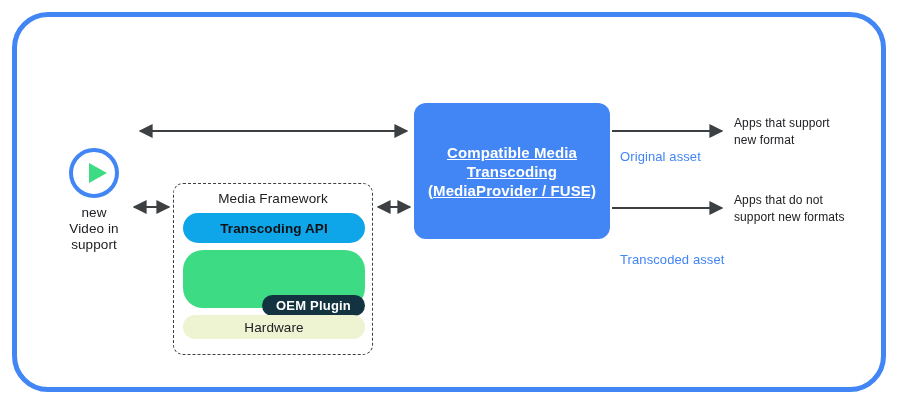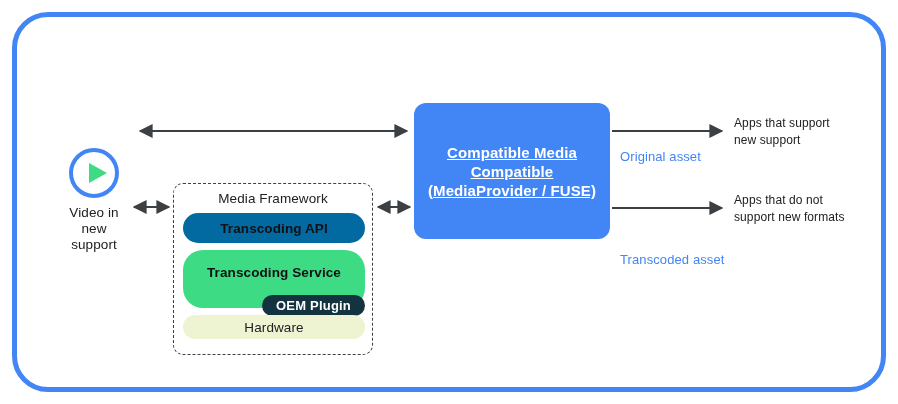--- a/index.html
+++ b/index.html
@@ -304,7 +304,7 @@
 
   <div class="endpoint-text support">
     <div>Apps that support</div>
-    <div>new support</div>
+    <div>new format</div>
   </div>
 
   <div class="endpoint-text nosupport">

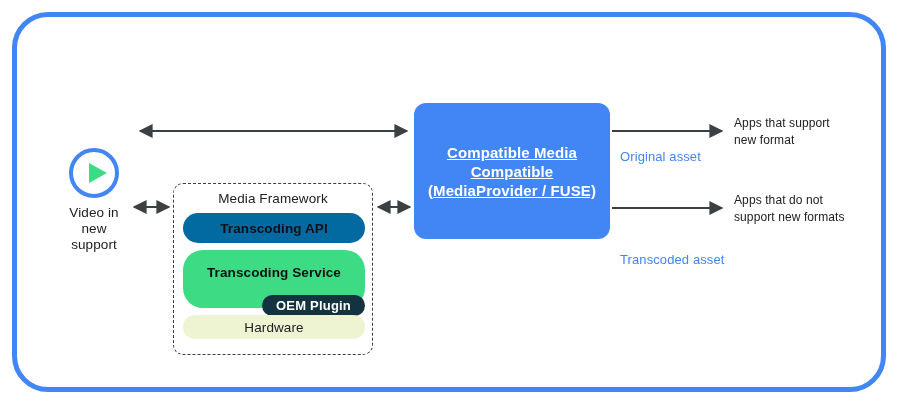--- a/index.html
+++ b/index.html
@@ -294,7 +294,7 @@
   <div class="cmt-box">
     <div class="lbl">
       <div>Compatible Media</div>
-      <div>Compatible</div>
+      <div>Transcoding</div>
       <div>(MediaProvider / FUSE)</div>
     </div>
   </div>

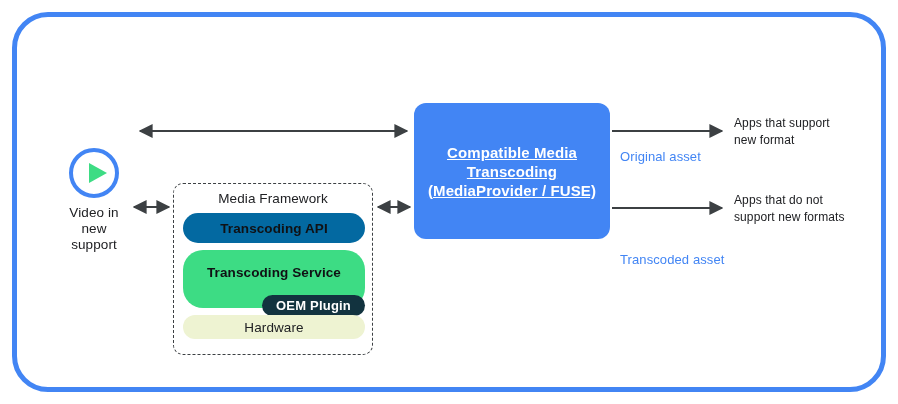--- a/index.html
+++ b/index.html
@@ -262,8 +262,8 @@
       <div class="tri"></div>
     </div>
     <div class="video-caption">
+      <div>new</div>
       <div>Video in</div>
-      <div>new</div>
       <div>support</div>
     </div>
   </div>

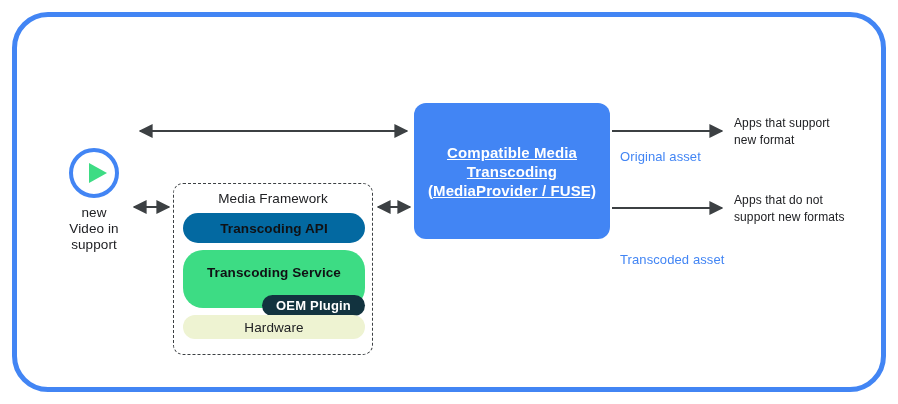--- a/index.html
+++ b/index.html
@@ -106,7 +106,7 @@
   }
   .pill-api {
     height: 30px;
-    background: #0369a1;
+    background: #0ea5e9;
     border-radius: 16px;
     margin-bottom: 7px;
   }

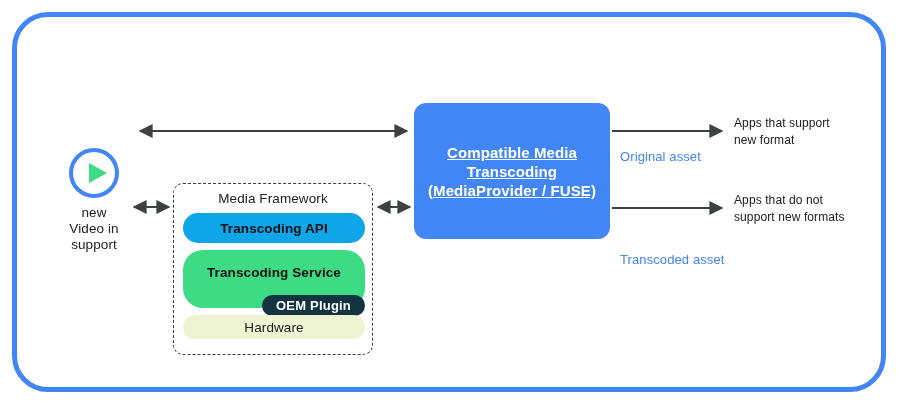--- a/index.html
+++ b/index.html
@@ -278,7 +278,6 @@
       </div>
 
       <div class="pill pill-service">
-        <span class="lbl">Transcoding Service</span>
         <div class="oem-badge">
           <span class="lbl">OEM Plugin</span>
         </div>

